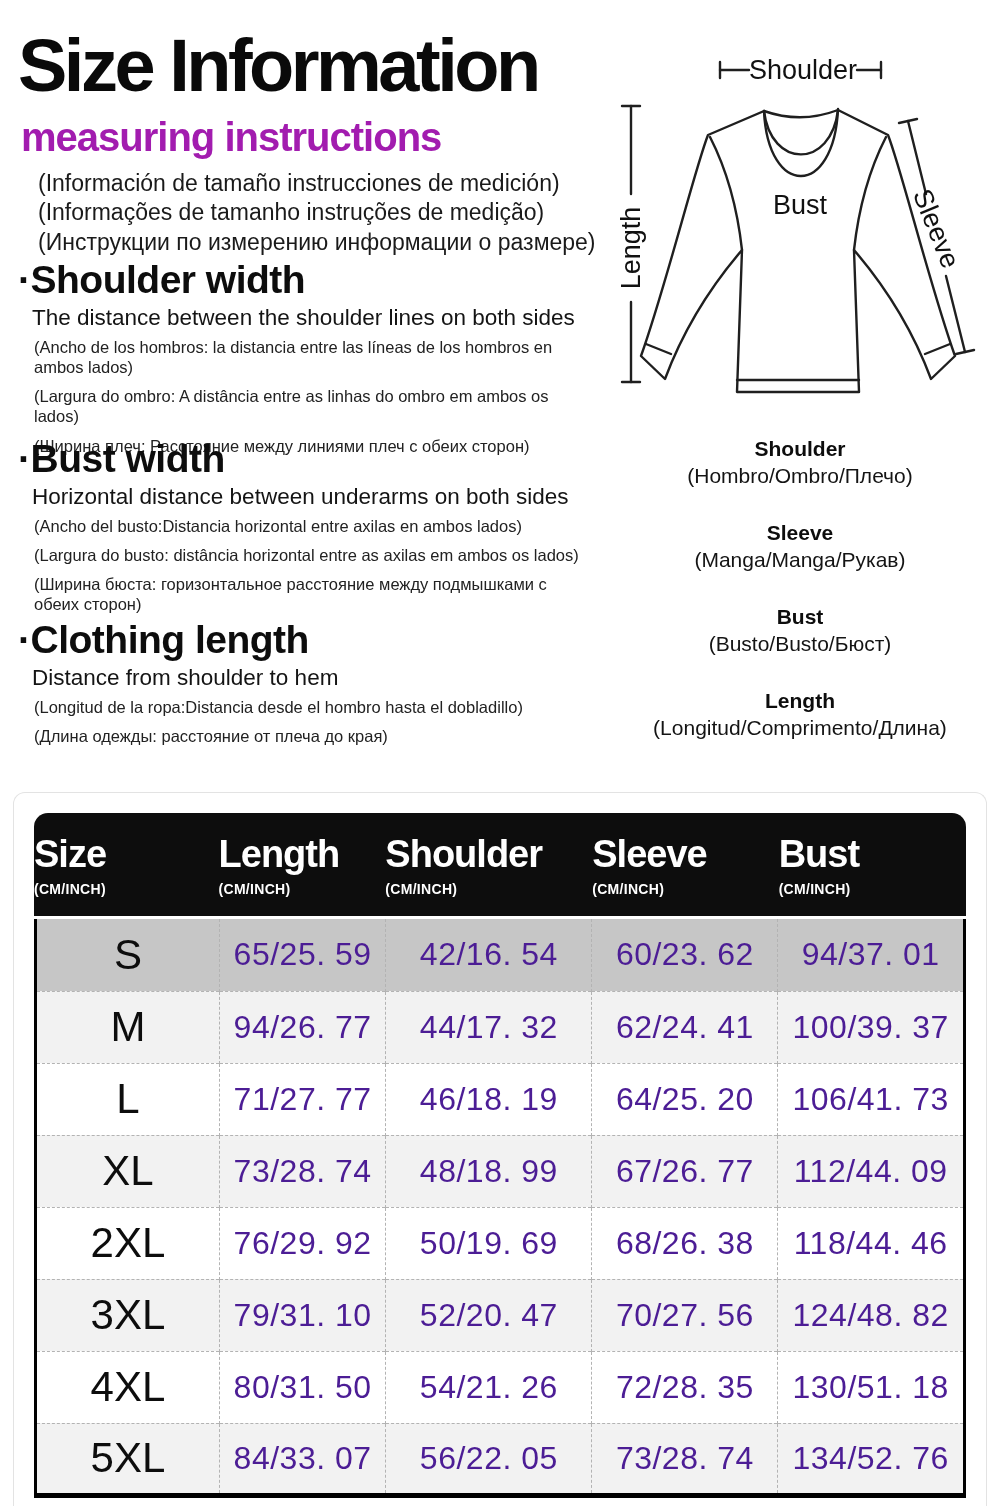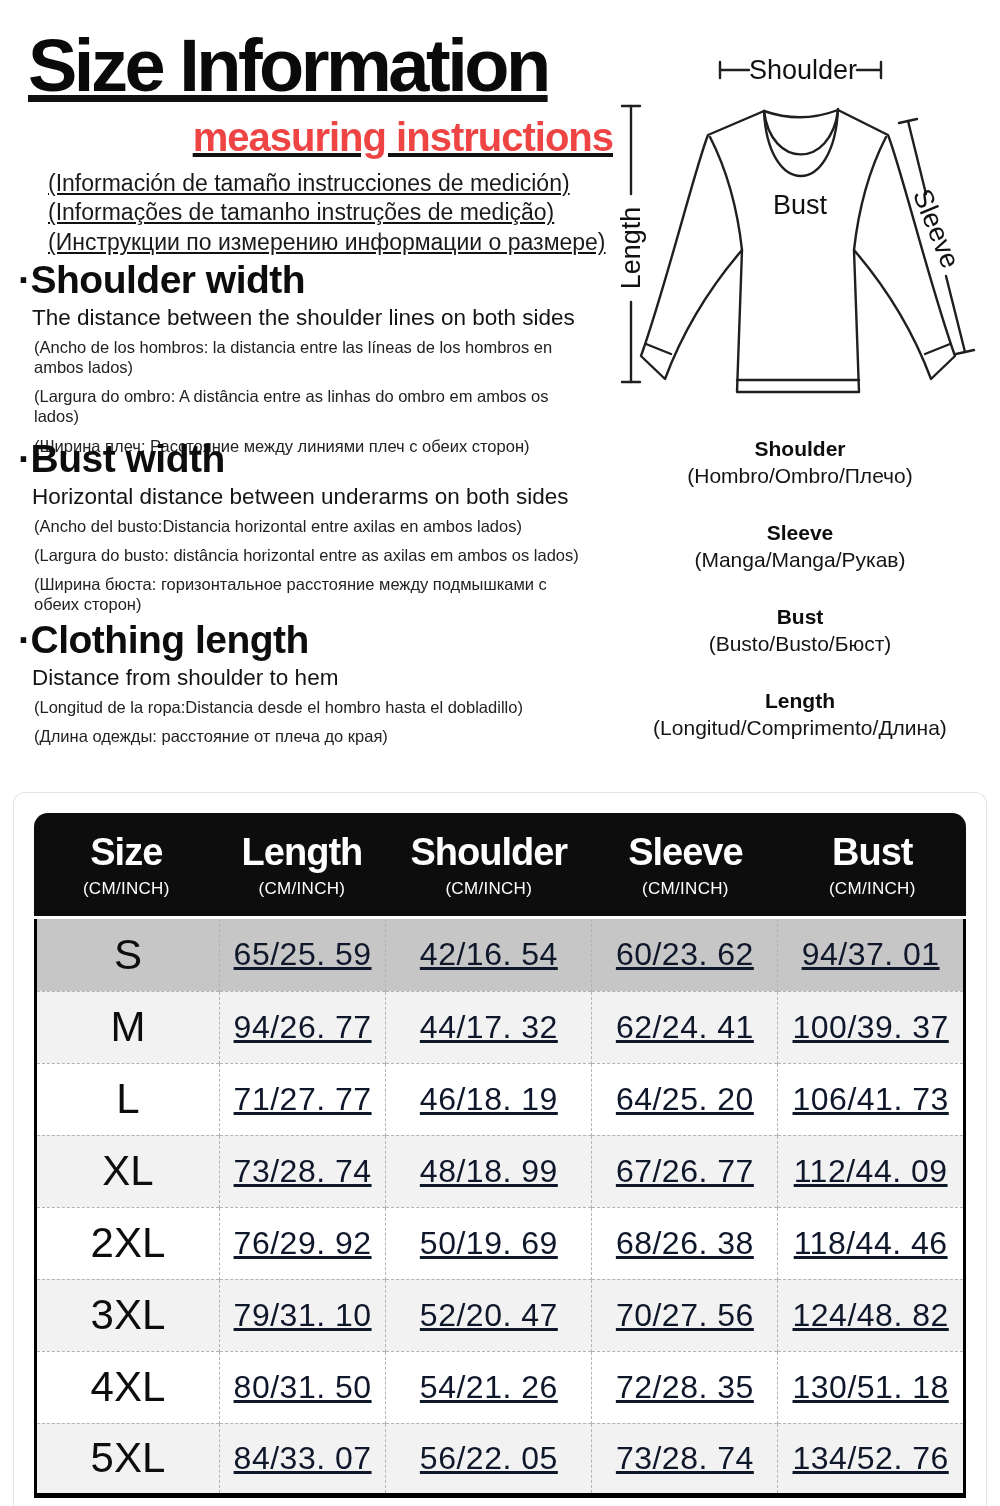--- a/index.html
+++ b/index.html
@@ -12,7 +12,7 @@
   }
 
   
-  .left-col { position:absolute; left:28px; top:0; width:585px;text-decoration:underline; }
+  .left-col { position:absolute; left:18px; top:0; width:585px; }
   .page-title {
     margin-top:30px; font-size:74px; font-weight:700;
     letter-spacing:-3.5px; line-height:0.98; color:#0a0a0a;

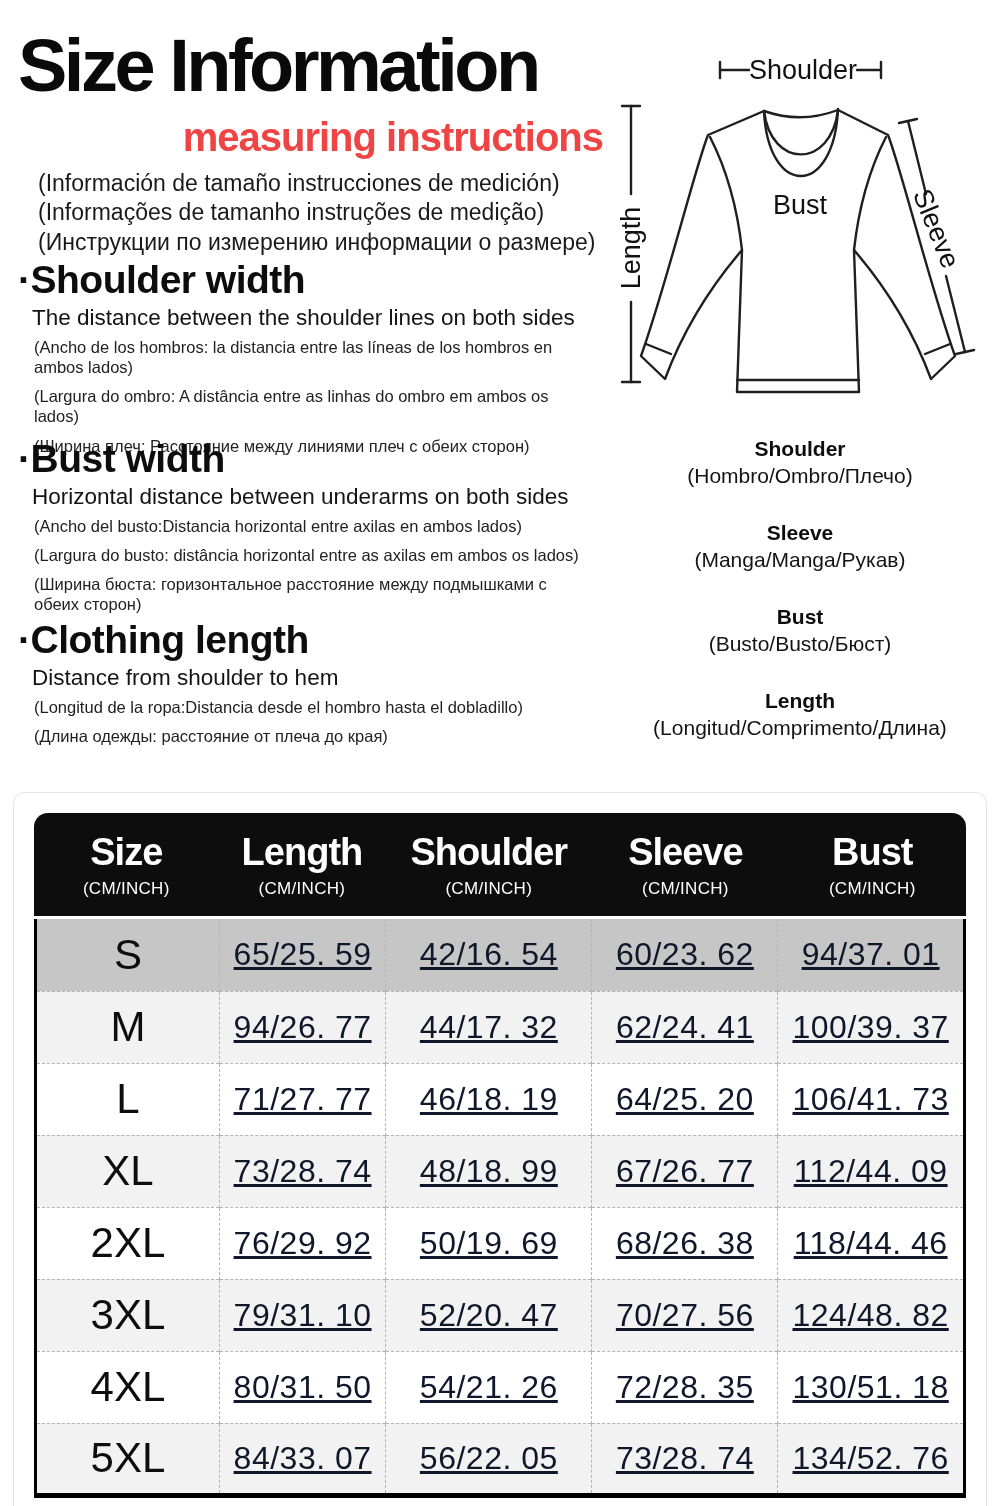--- a/index.html
+++ b/index.html
@@ -19,7 +19,7 @@
   }
   .page-subtitle {
     margin-top:12px; margin-left:3px; font-size:40px; font-weight:700;
-    letter-spacing:-1px; color:#ef4444;text-align:right;
+    letter-spacing:-1px; color:#a21caf;
   }
   .subtitle-trans { margin-top:9px; margin-left:20px; }
   .subtitle-trans p { font-size:23px; line-height:1.3; color:#1a1a1a; }

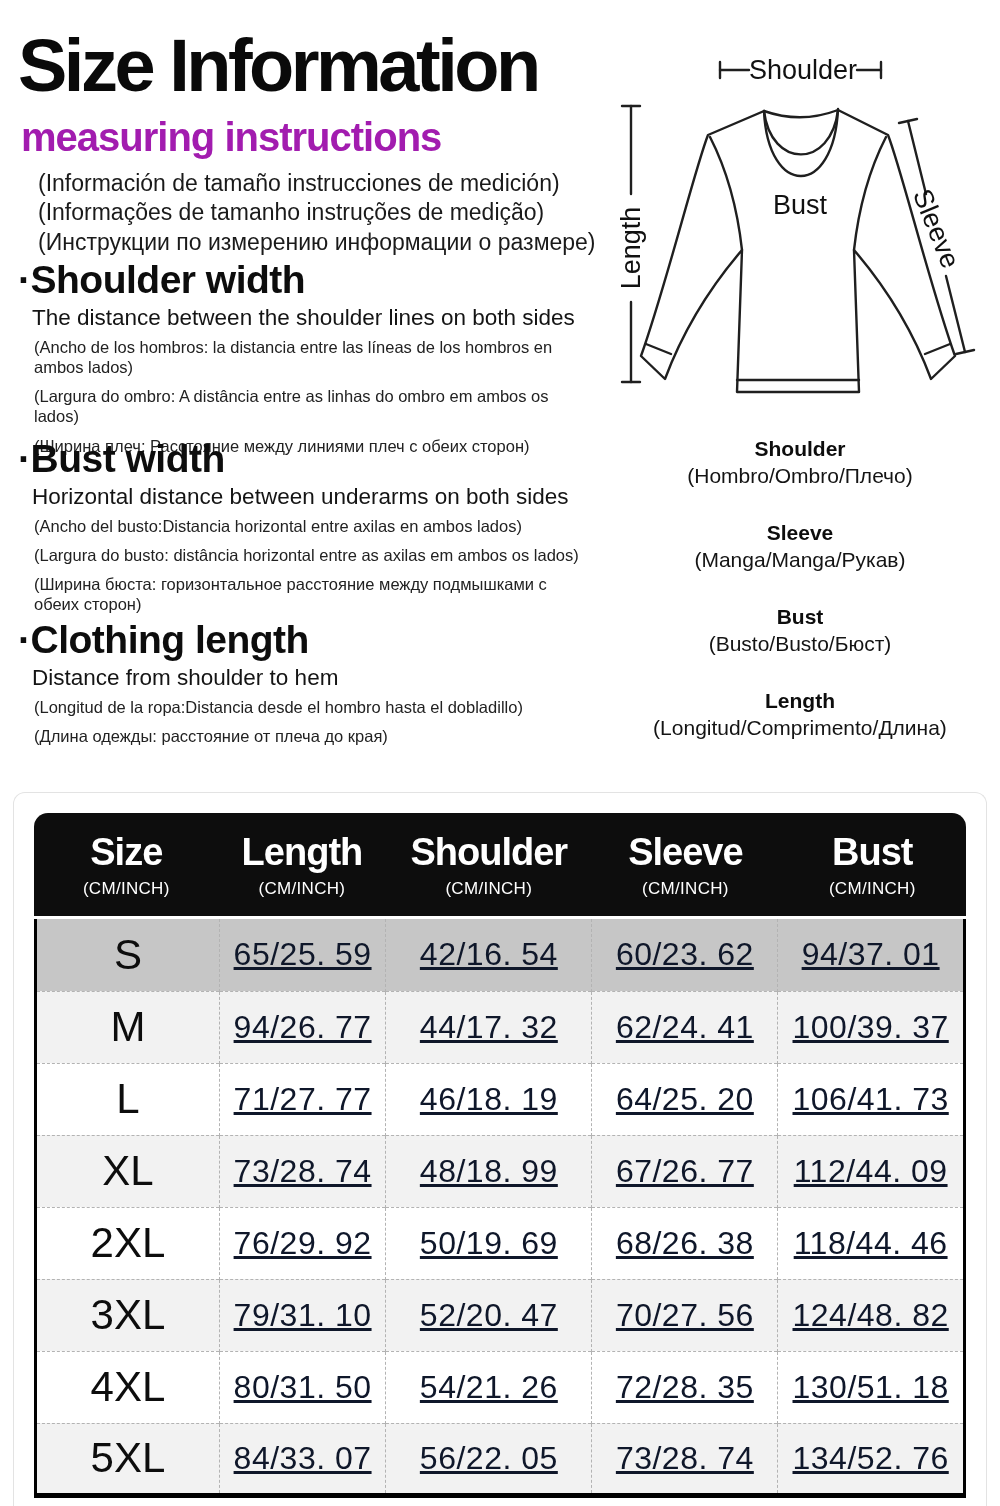--- a/index.html
+++ b/index.html
@@ -57,7 +57,7 @@
     border-radius:14px 14px 0 0; height:103px;
     align-items:center;
   }
-  .th-cell { text-align:center; }
+  .th-cell { text-align:left; }
   .th-cell .col-label { display:block; font-size:38px; font-weight:700; letter-spacing:-1px; }
   .th-cell .col-unit  { display:block; font-size:17px; font-weight:400; margin-top:5px; letter-spacing:0.3px; }
   .c0{width:19.8%} .c1{width:17.9%} .c2{width:22.2%} .c3{width:20%} .c4{width:20.1%}

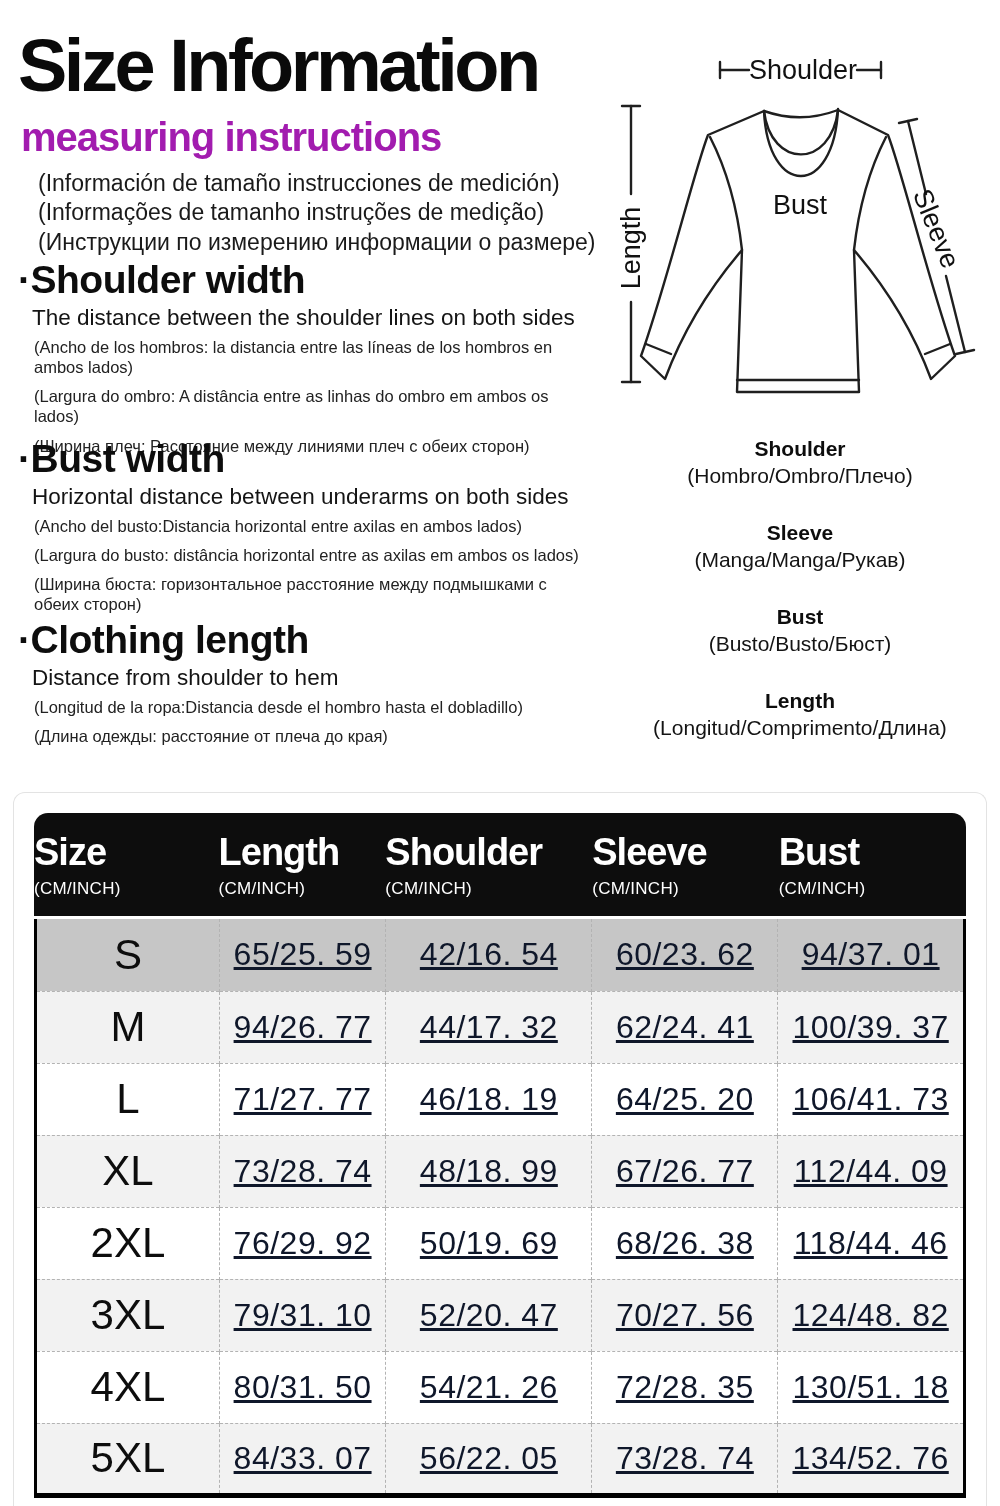--- a/index.html
+++ b/index.html
@@ -59,7 +59,7 @@
   }
   .th-cell { text-align:left; }
   .th-cell .col-label { display:block; font-size:38px; font-weight:700; letter-spacing:-1px; }
-  .th-cell .col-unit  { display:block; font-size:17px; font-weight:400; margin-top:5px; letter-spacing:0.3px; }
+  .th-cell .col-unit  { display:block; font-size:14px; font-weight:700; margin-top:5px; letter-spacing:0.3px; }
   .c0{width:19.8%} .c1{width:17.9%} .c2{width:22.2%} .c3{width:20%} .c4{width:20.1%}
 
   table.size-table {

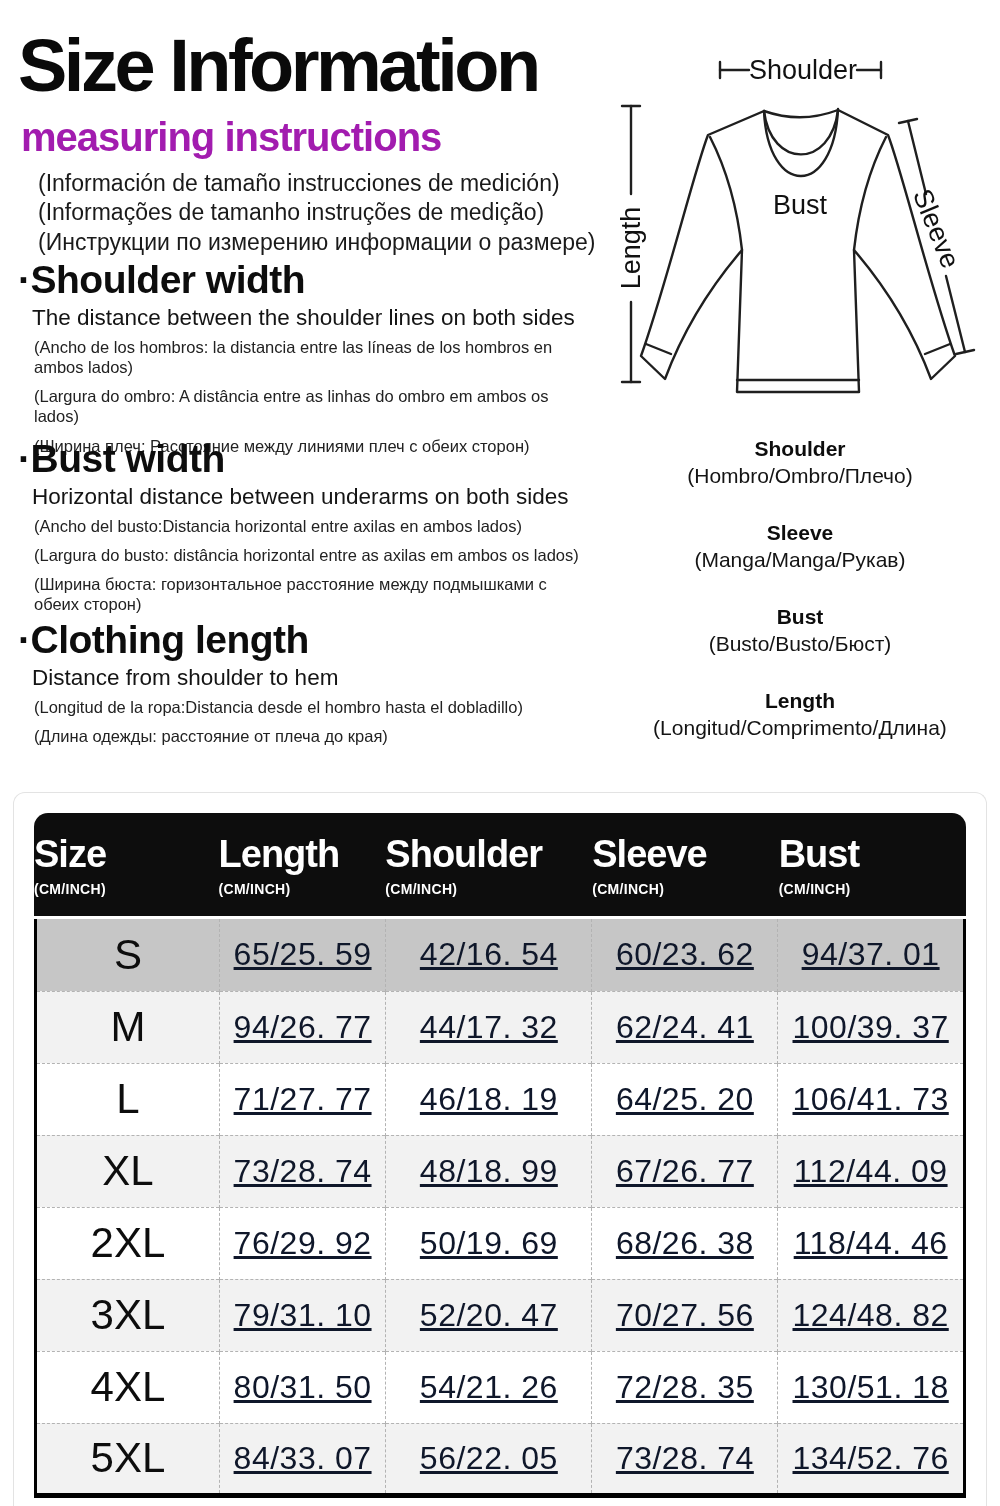--- a/index.html
+++ b/index.html
@@ -72,7 +72,7 @@
   table.size-table td + td { border-left:1px dashed #b3b3b3; }
   table.size-table tr + tr td { border-top:1px dashed #b3b3b3; }
   td.size-cell  { font-size:42px; color:#0d0d0d; }
-  td.value-cell { font-size:32px; color:#0f172a; letter-spacing:0.5px;text-decoration:underline; }
+  td.value-cell { font-size:32px; color:#4c1d95; letter-spacing:0.5px; }
   tr.row-s   td { background:#c6c6c6; }
   tr.row-alt td { background:#f2f2f2; }
   tr.row-w   td { background:#ffffff; }

